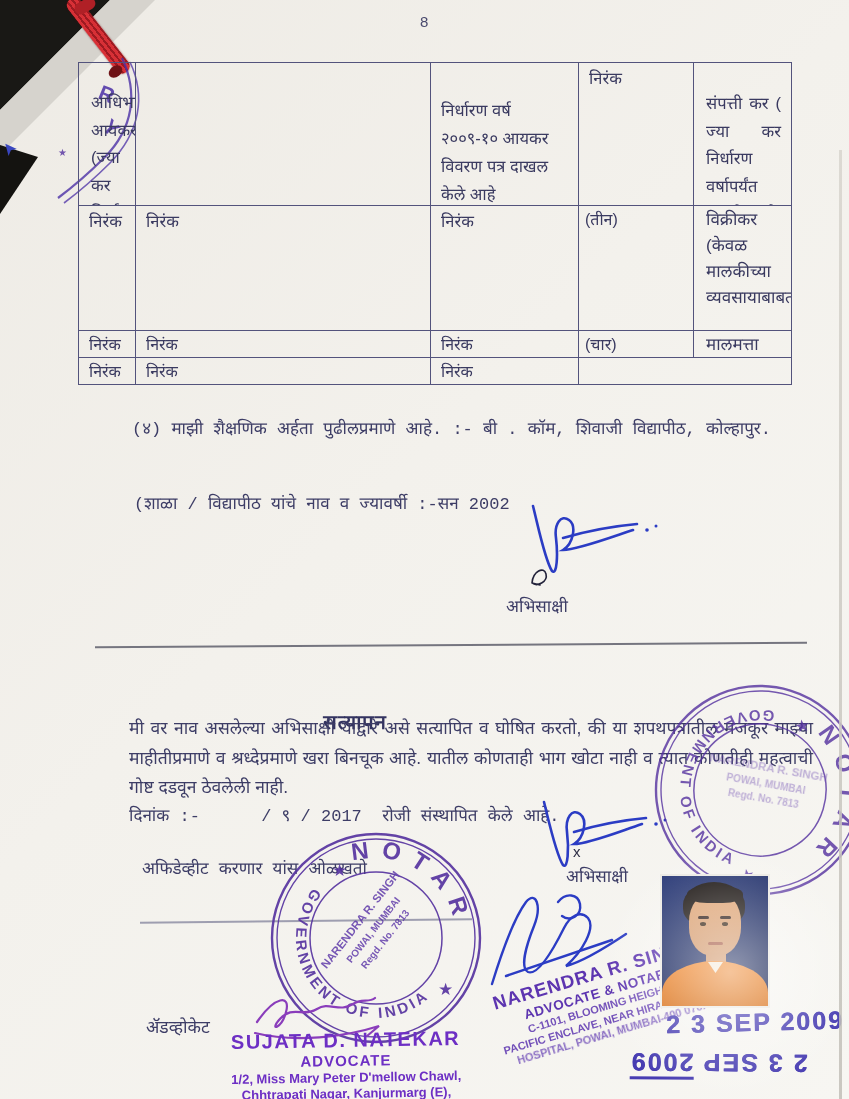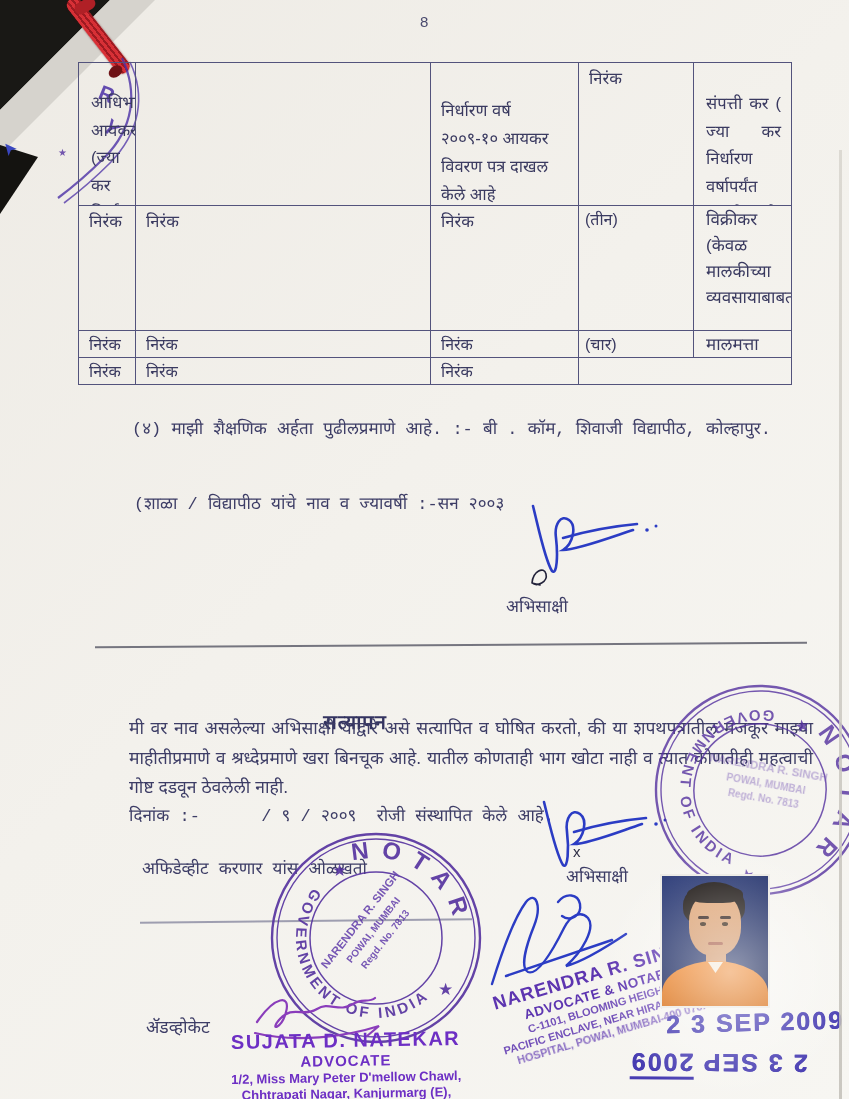--- a/index.html
+++ b/index.html
@@ -129,7 +129,7 @@
   </div>
 
   <div class="abs line" style="left:132px;top:416px">(४) माझी शैक्षणिक अर्हता पुढीलप्रमाणे आहे. :- बी . कॉम, शिवाजी विद्यापीठ, कोल्हापुर.</div>
-  <div class="abs line" style="left:134px;top:491px">(शाळा / विद्यापीठ यांचे नाव व ज्यावर्षी :-सन २००३</div>
+  <div class="abs line" style="left:134px;top:491px">(शाळा / विद्यापीठ यांचे नाव व ज्यावर्षी :-सन 2002</div>
 
   <svg class="abs" style="left:505px;top:498px" width="160" height="85">
     <g fill="none" stroke="#2b3cc4" stroke-width="2.6" stroke-linecap="round">

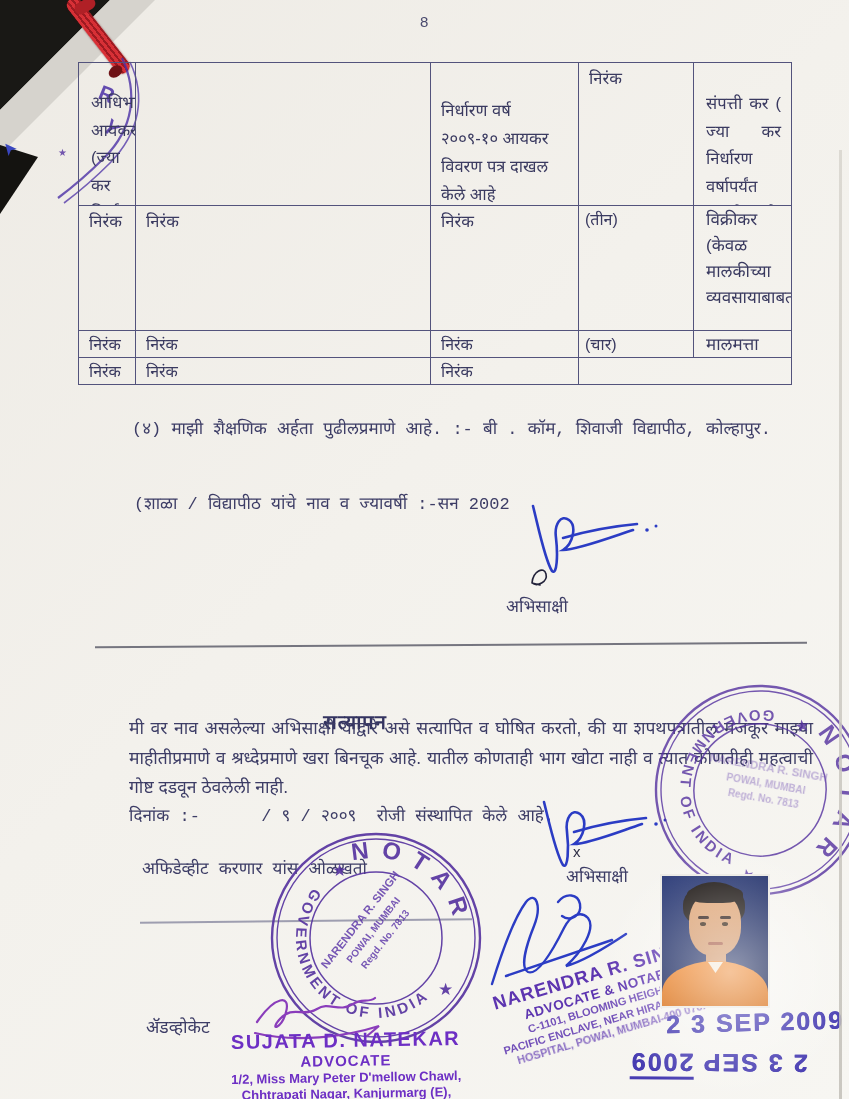--- a/index.html
+++ b/index.html
@@ -148,7 +148,7 @@
 
   <div class="abs vtitle" style="left:290px;top:676px;width:130px;text-align:center">सत्यापन</div>
   <div class="abs para" style="left:129px;top:714px;width:684px">मी वर नाव असलेल्या अभिसाक्षी याद्वारे असे सत्यापित व घोषित करतो, की या शपथपत्रातील मजकूर माझ्या माहीतीप्रमाणे व श्रध्देप्रमाणे खरा बिनचूक आहे. यातील कोणताही  भाग खोटा नाही व त्यात कोणतीही महत्वाची गोष्ट दडवून ठेवलेली नाही.</div>
-  <div class="abs line" style="left:129px;top:803px">दिनांक :-      / ९ / २००९  रोजी संस्थापित केले आहे.</div>
+  <div class="abs line" style="left:129px;top:803px">दिनांक :-      / ९ / 2017  रोजी संस्थापित केले आहे.</div>
 
   <svg class="abs" style="left:520px;top:790px" width="160" height="90">
     <g fill="none" stroke="#2b3cc4" stroke-width="2.6" stroke-linecap="round">

